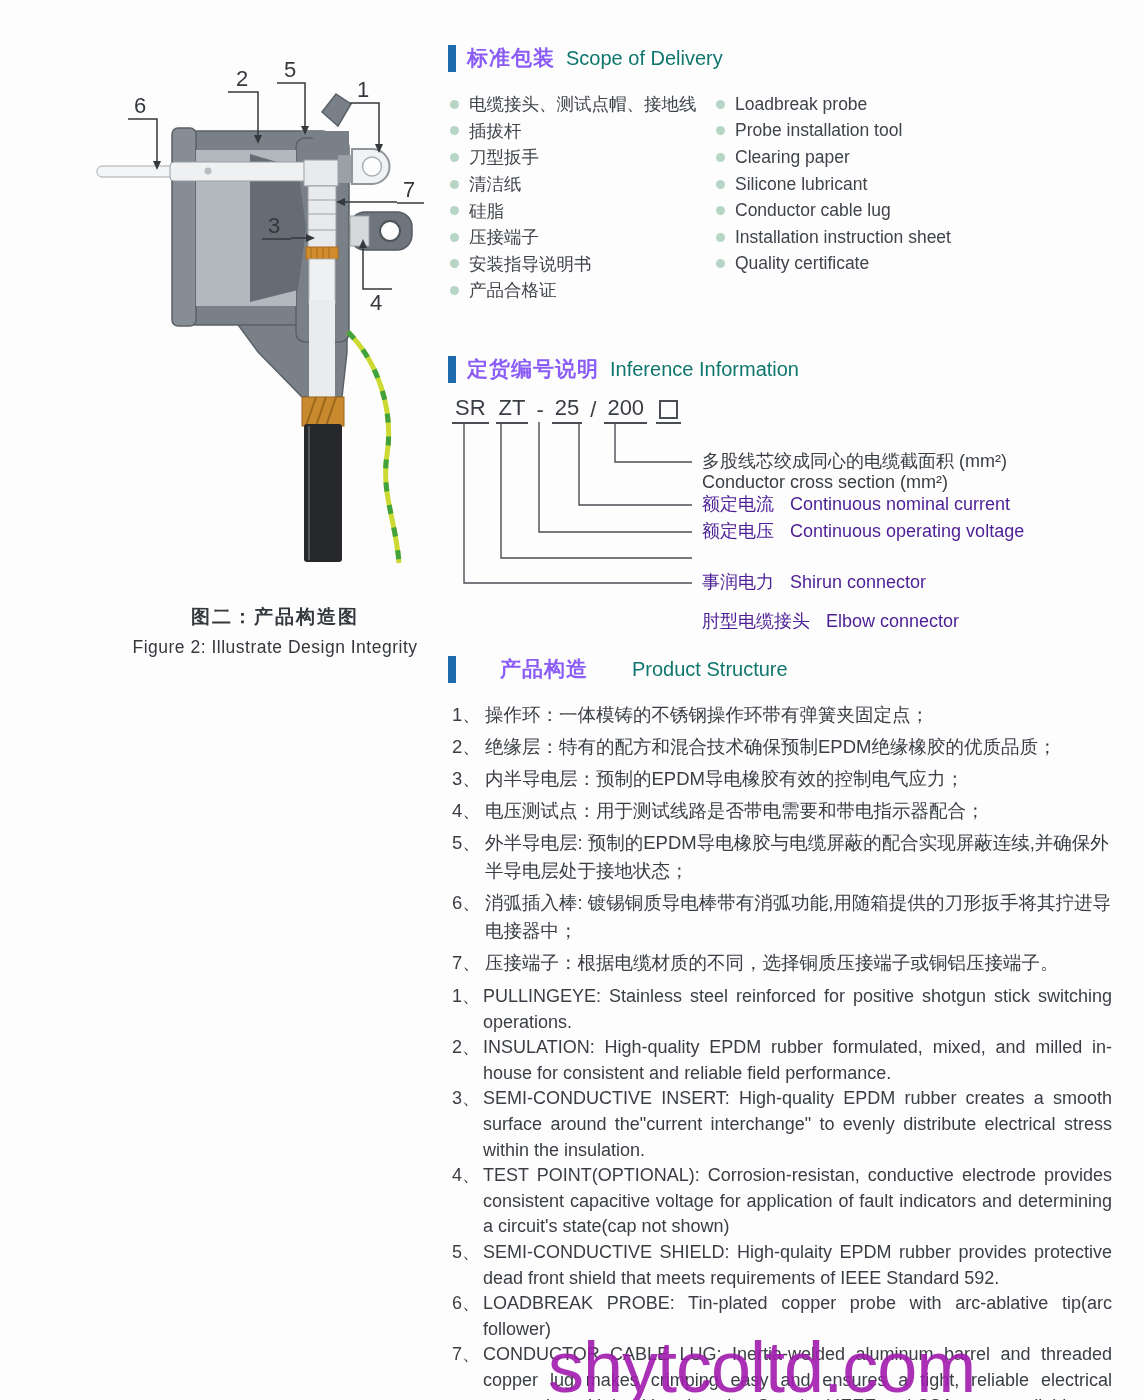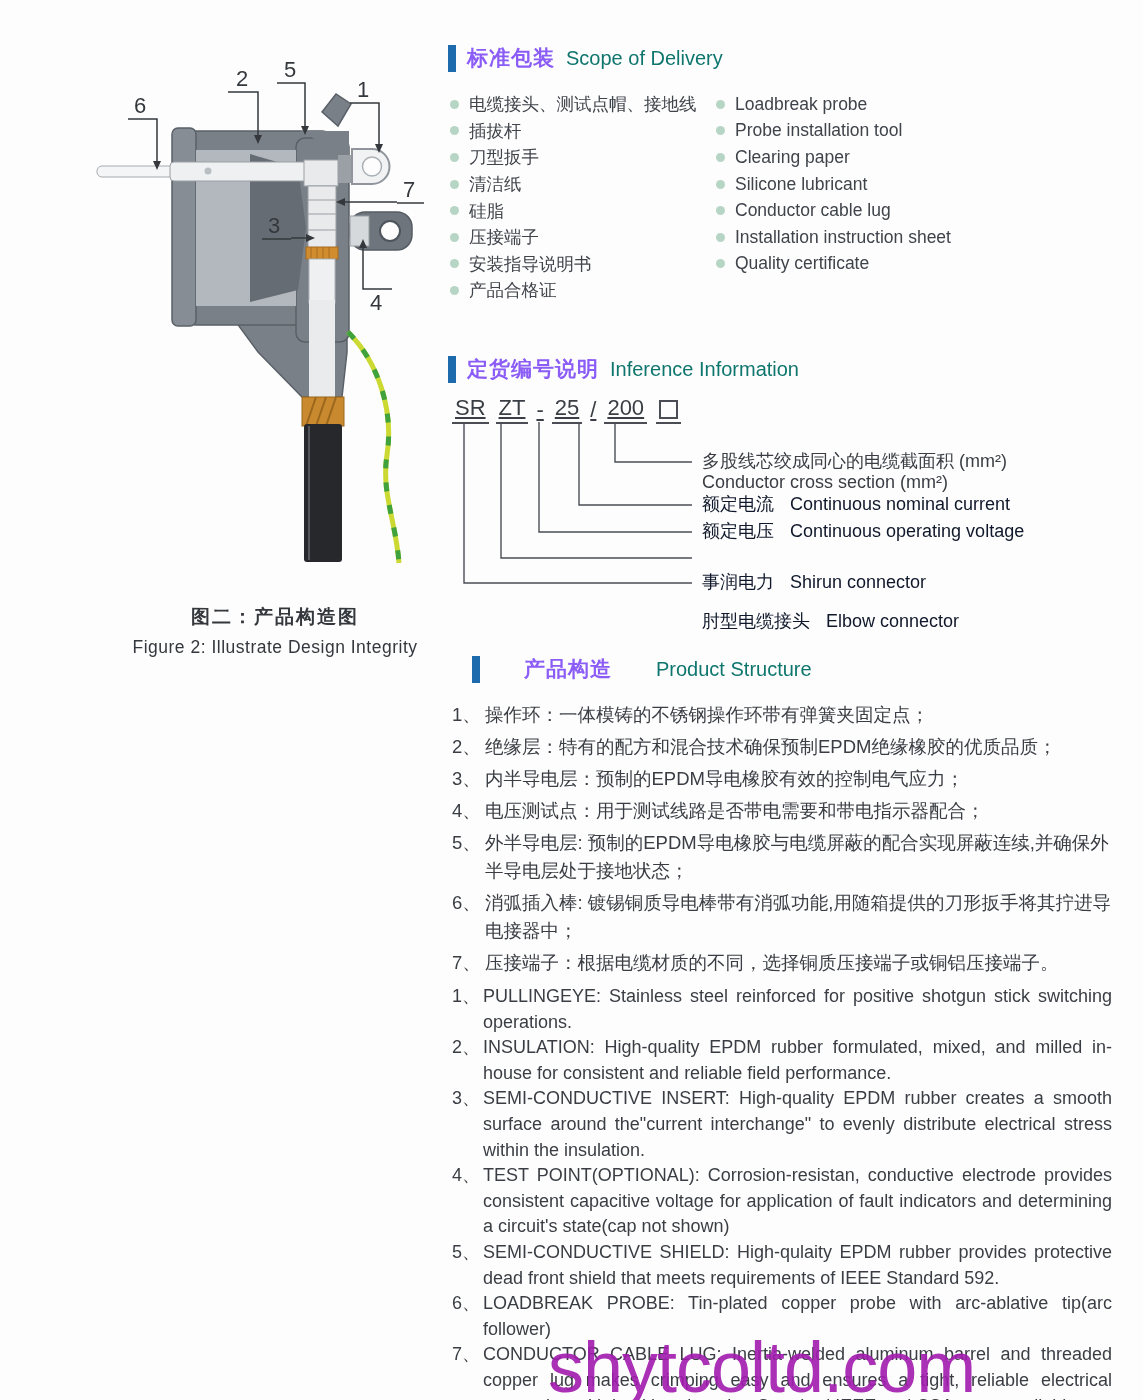--- a/index.html
+++ b/index.html
@@ -22,7 +22,7 @@
   .bullet{width:9px;height:9px;border-radius:50%;background:#b7d5c5;margin-right:10px;flex:0 0 9px;}
   
   .code-row{position:absolute;left:452px;top:395px;display:flex;align-items:flex-end;
-            font-size:22px;color:#3a3e44;font-weight:500;text-decoration:underline;}
+            font-size:22px;color:#3a3e44;font-weight:500;}
   .code-seg{border-bottom:2px solid #4a4e54;padding:0 3px 1px 3px;margin-right:7px;}
   .code-sep{padding:0 1px 1px 1px;margin-right:7px;}
   .code-box-wrap{border-bottom:2px solid #4a4e54;padding:0 3px 3px 3px;margin-left:2px;}

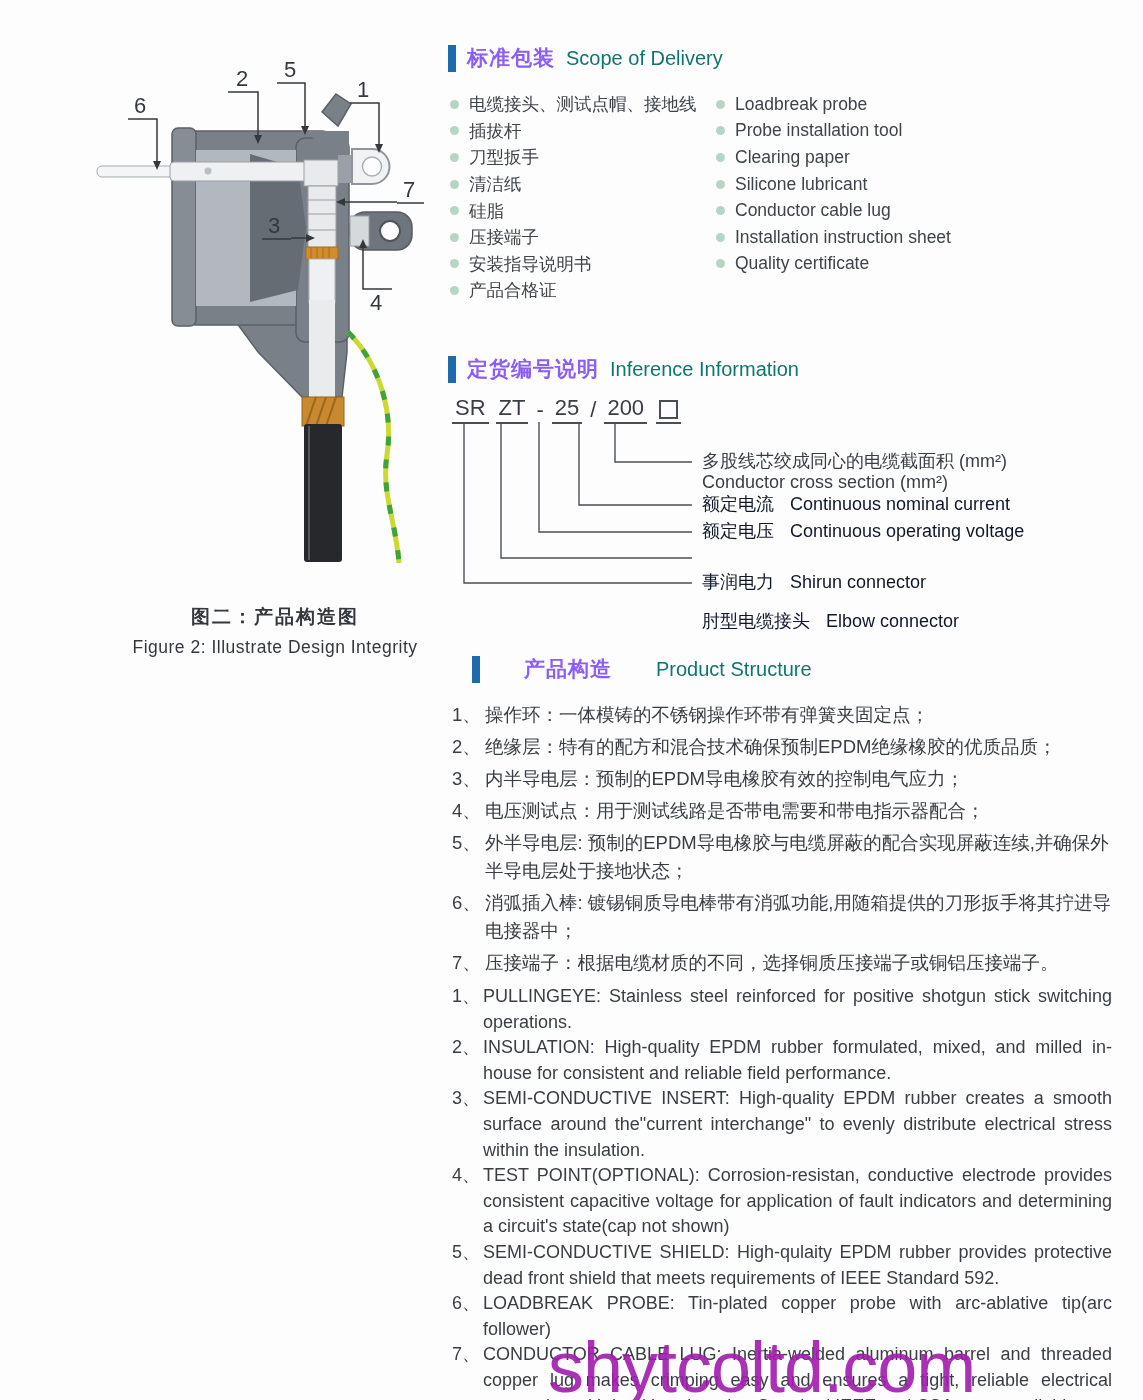--- a/index.html
+++ b/index.html
@@ -28,7 +28,7 @@
   .code-box-wrap{border-bottom:2px solid #4a4e54;padding:0 3px 3px 3px;margin-left:2px;}
   .code-box{display:block;width:15px;height:15px;border:2px solid #4a4e54;}
   .inf-lines{position:absolute;left:448px;top:421px;}
-  .inf-label{position:absolute;left:702px;font-size:18px;color:#0f172a;white-space:nowrap;text-align:right;}
+  .inf-label{position:absolute;left:702px;font-size:18px;color:#4c1d95;white-space:nowrap;text-align:right;}
   .inf-label .cn{margin-right:16px;}
   .inf-label0{position:absolute;left:702px;top:451px;font-size:18px;line-height:21px;color:#3a3e44;}
   

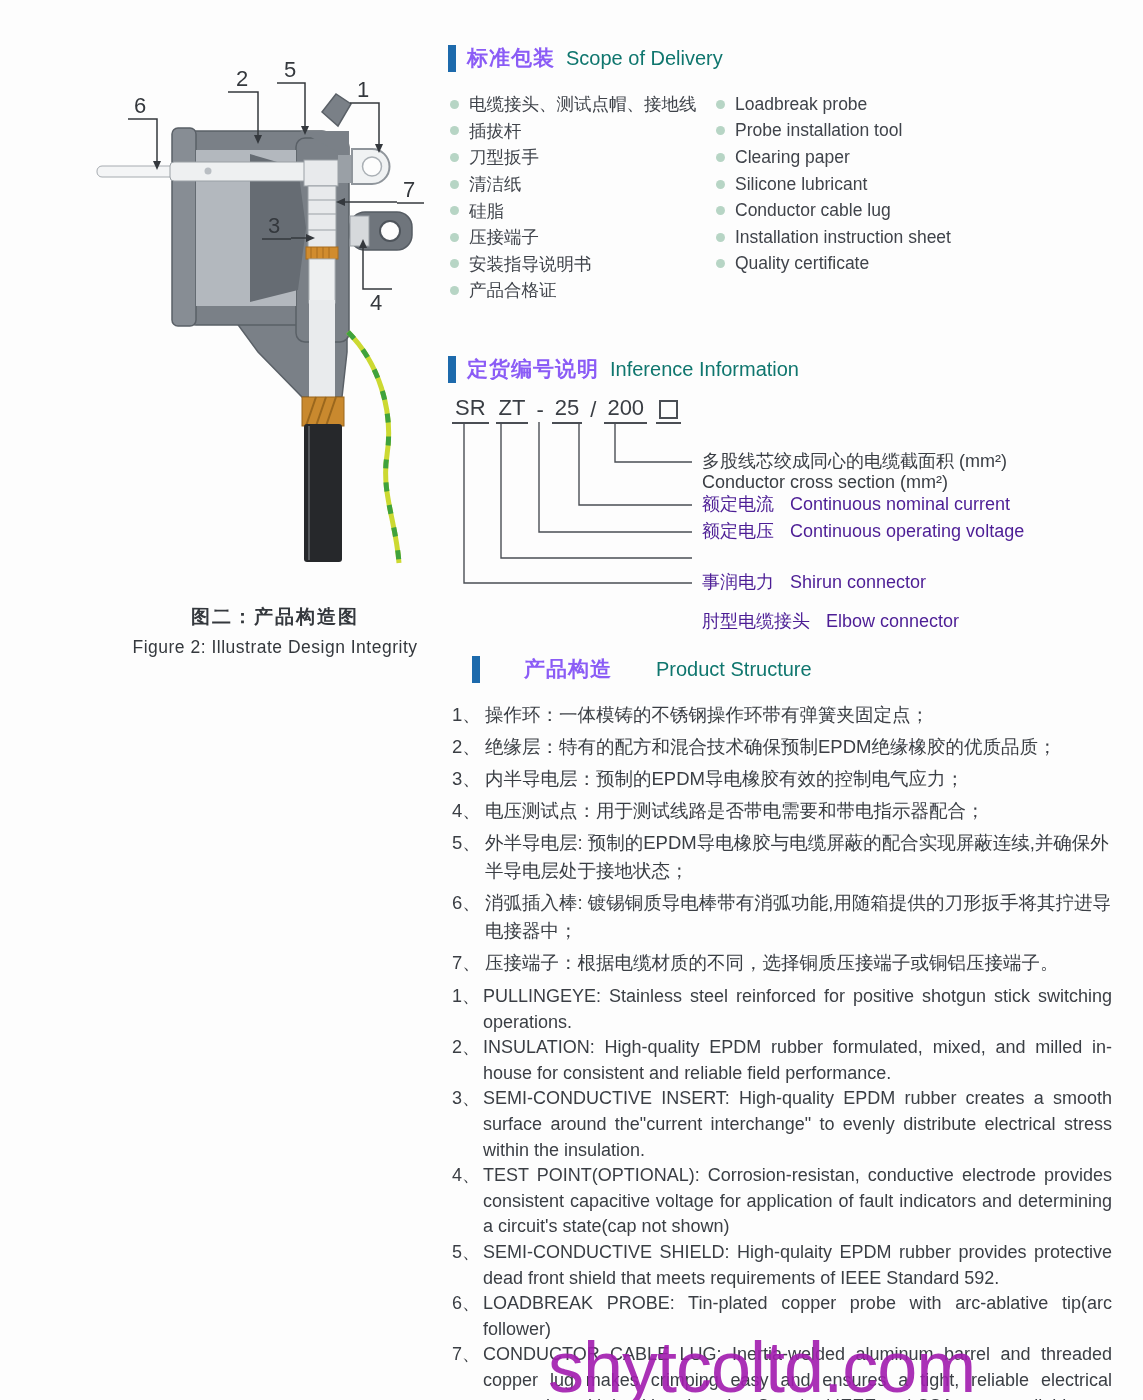--- a/index.html
+++ b/index.html
@@ -269,7 +269,7 @@
     <span class="cn">事润电力</span><span>Shirun connector</span>
   </div>
 
-  <div class="sec-header" style="left:472px;top:655px;gap:44px;">
+  <div class="sec-header" style="left:448px;top:655px;gap:44px;">
     <div class="sec-bar"></div>
     <span class="sec-title-cn">产品构造</span>
     <span class="sec-title-en">Product Structure</span>

